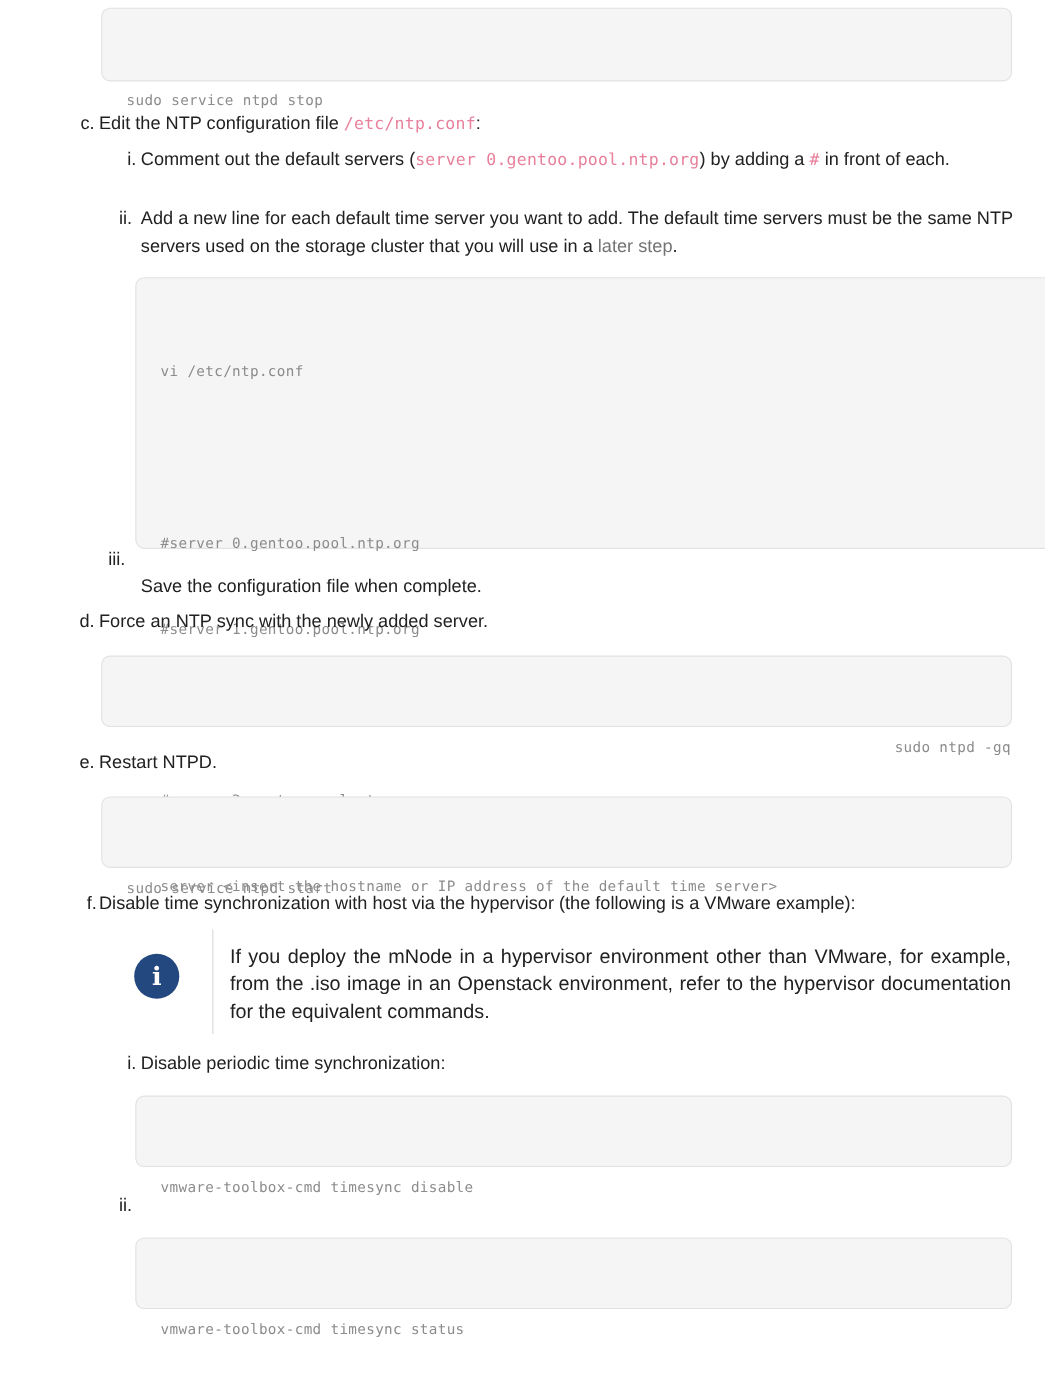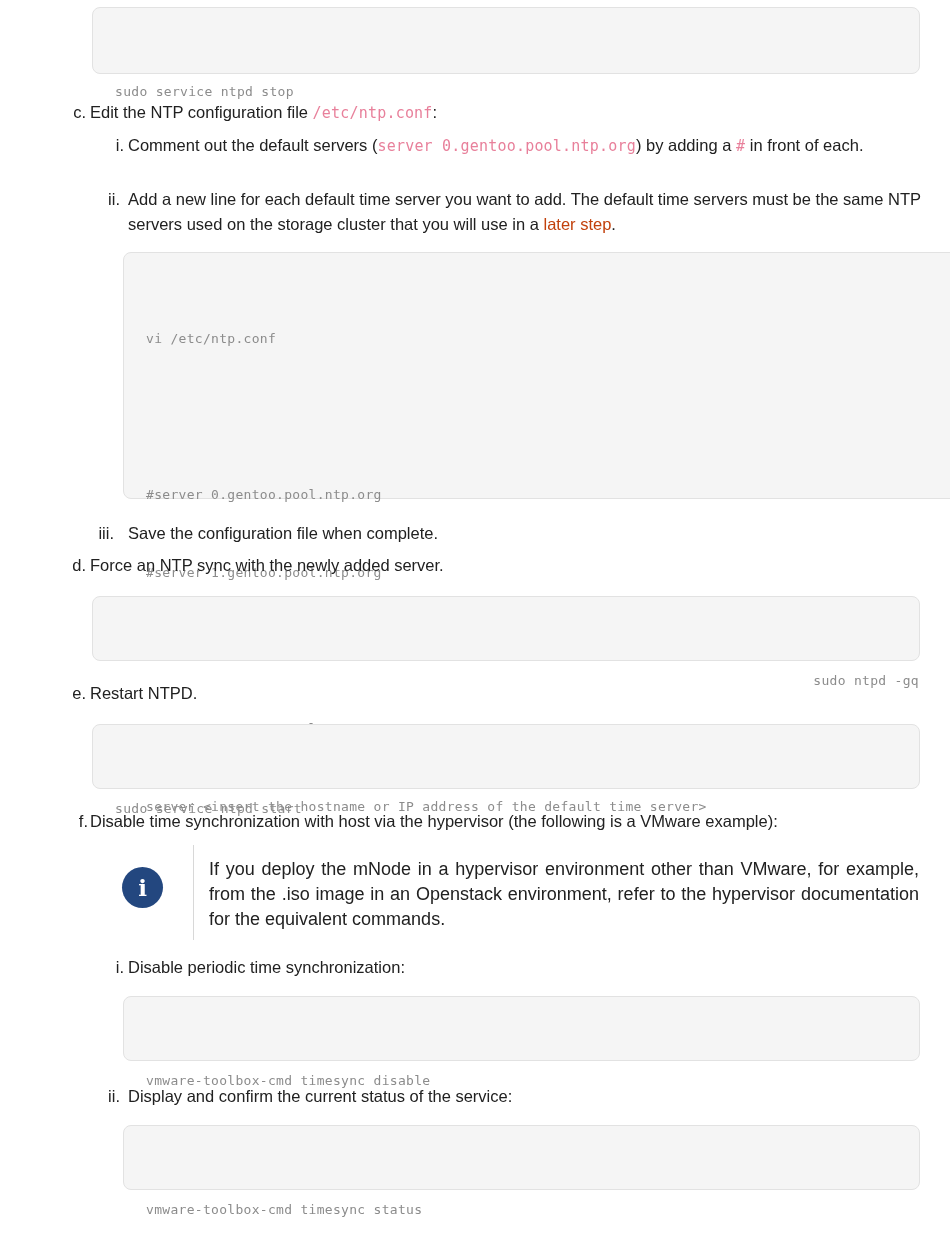--- a/index.html
+++ b/index.html
@@ -104,7 +104,7 @@
     letter-spacing: 0.2px;
   }
   a.doclink {
-    color: #c2410c;
+    color: #737373;
     text-decoration: none;
   }
 

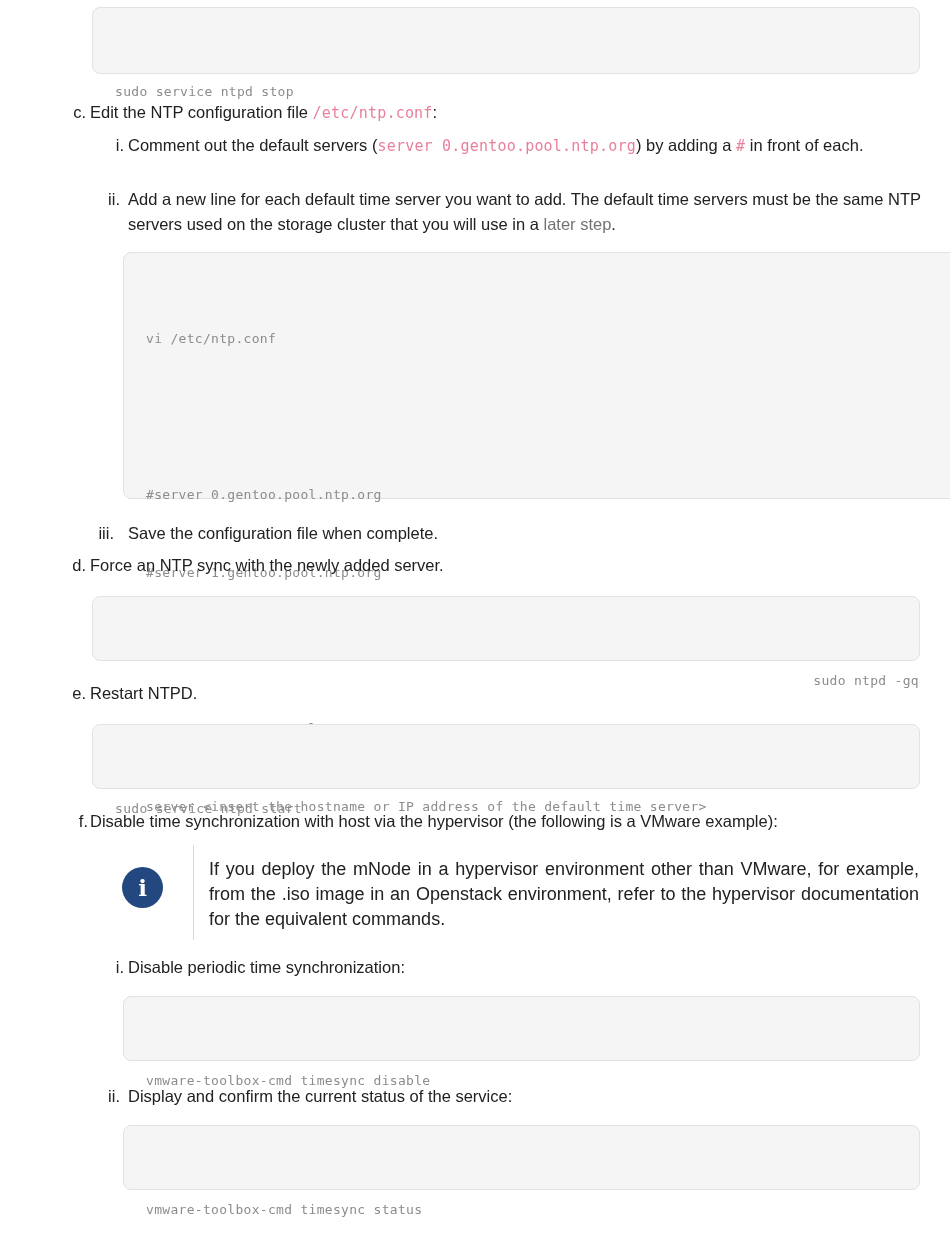--- a/index.html
+++ b/index.html
@@ -118,7 +118,7 @@
   .item-c-ii-marker { left: 98px; top: 187px; }
   .item-c-ii-text   { left: 128px; top: 187px; width: 793px; }
 
-  .item-c-iii-marker { left: 92px; top: 521px; }
+  .item-c-iii-marker { left: 92px; top: 497px; }
   .item-c-iii-text   { left: 128px; top: 521px; width: 793px; }
 
   .item-d-marker { left: 68px; top: 553px; }

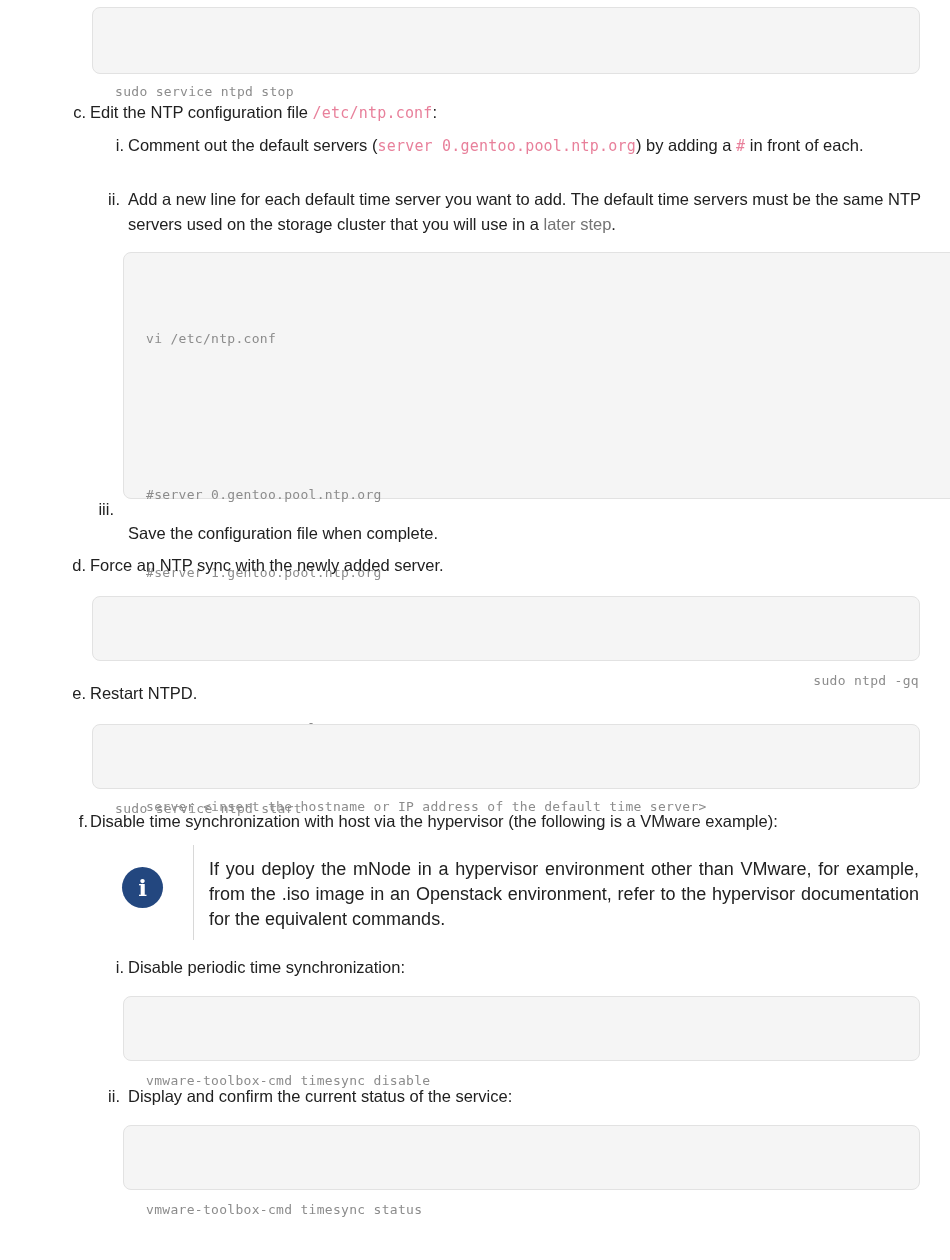--- a/index.html
+++ b/index.html
@@ -240,7 +240,6 @@
   </div>
 
   <span class="marker lvl2-marker item-f-ii-marker">ii.</span>
-  <div class="li-row item-f-ii-text">Display and confirm the current status of the service:</div>
 
   <div class="code-block cb-status">
     <span class="code-line">vmware-toolbox-cmd timesync status</span>

